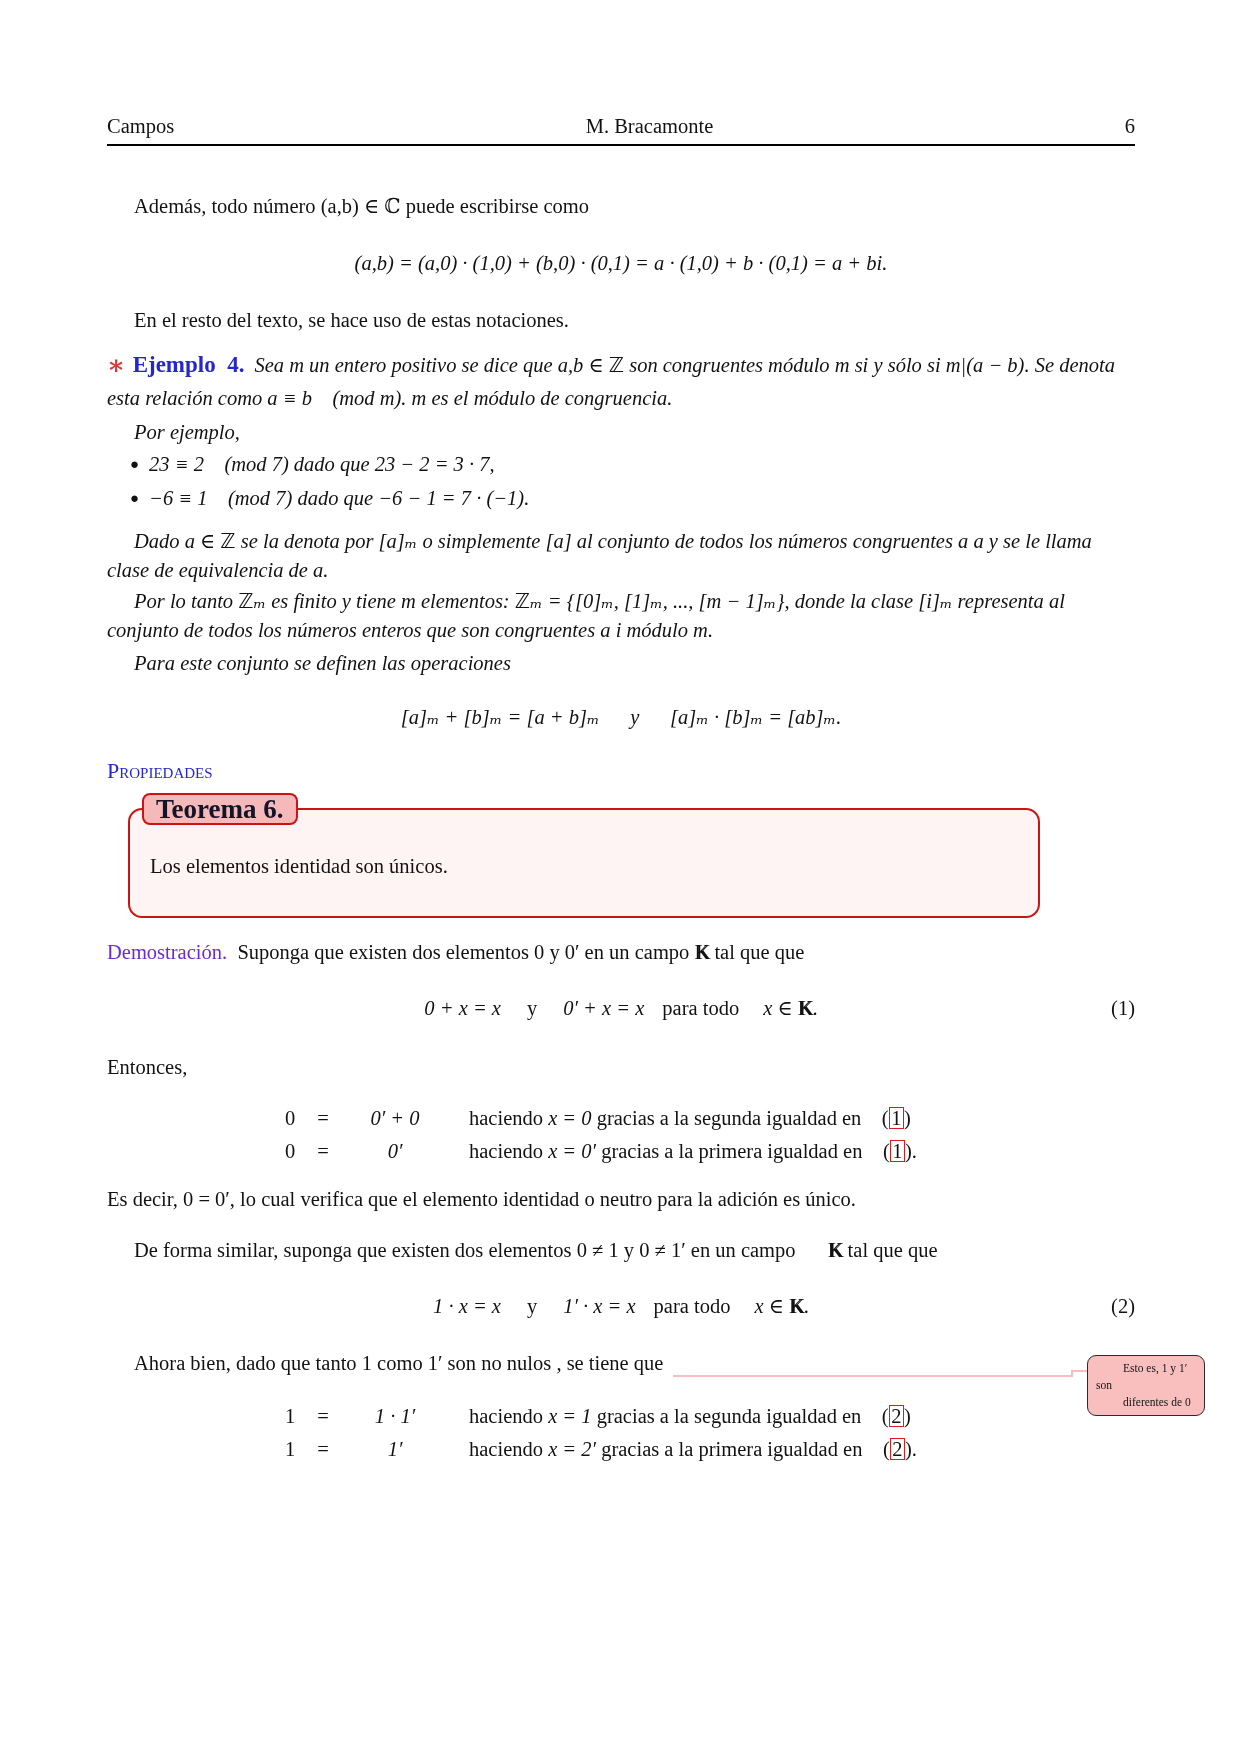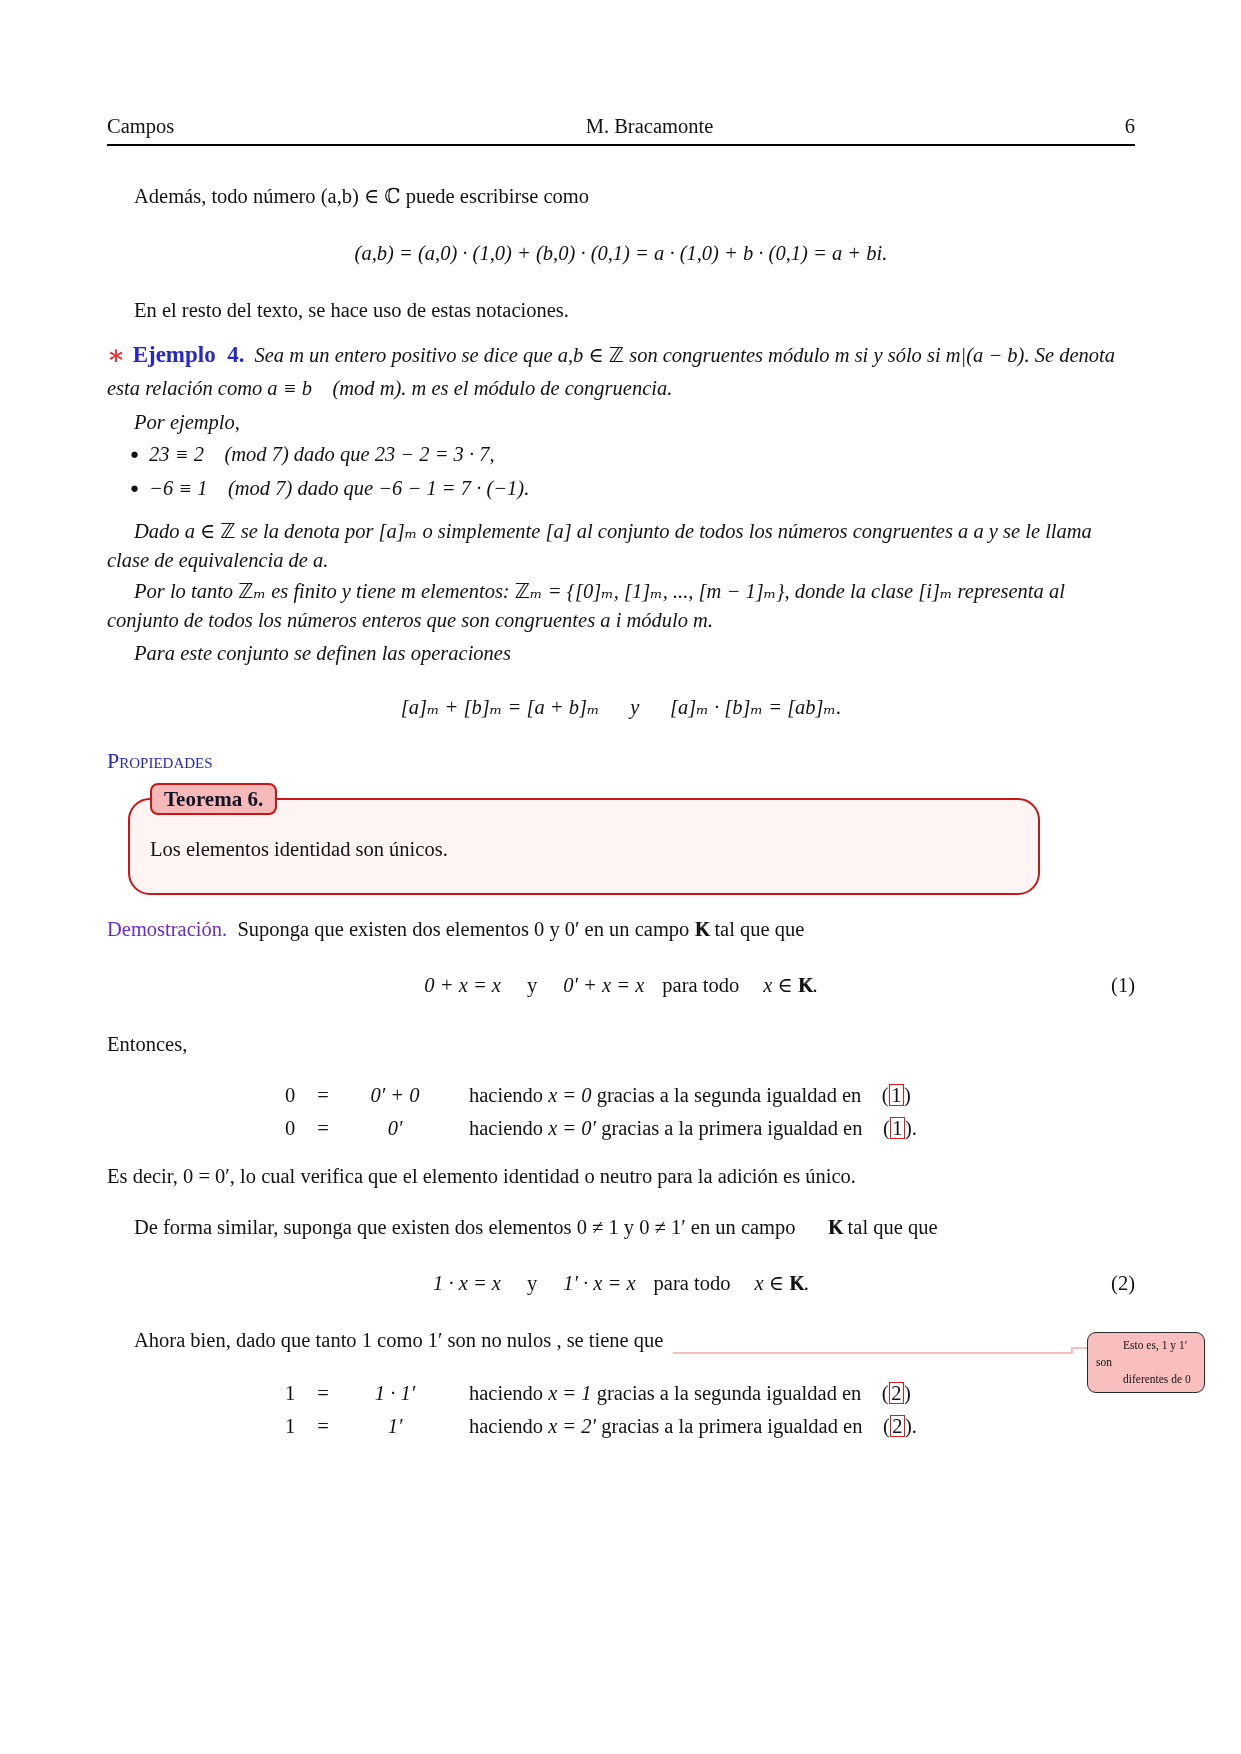--- a/index.html
+++ b/index.html
@@ -71,7 +71,7 @@
       <span>6</span>
     </div>
 
-    <p class="line indent t" style="margin-top:36px"><span class="t">Además, todo número (a,b) ∈ ℂ puede escribirse como</span></p>
+    <p class="line indent t" style="margin-top:46px"><span class="t">Además, todo número (a,b) ∈ ℂ puede escribirse como</span></p>
 
     <div class="deq m t" style="margin-top:27px"><span class="t">(a,b) = (a,0) · (1,0) + (b,0) · (0,1) = a · (1,0) + b · (0,1) = a + bi.</span></div>
 

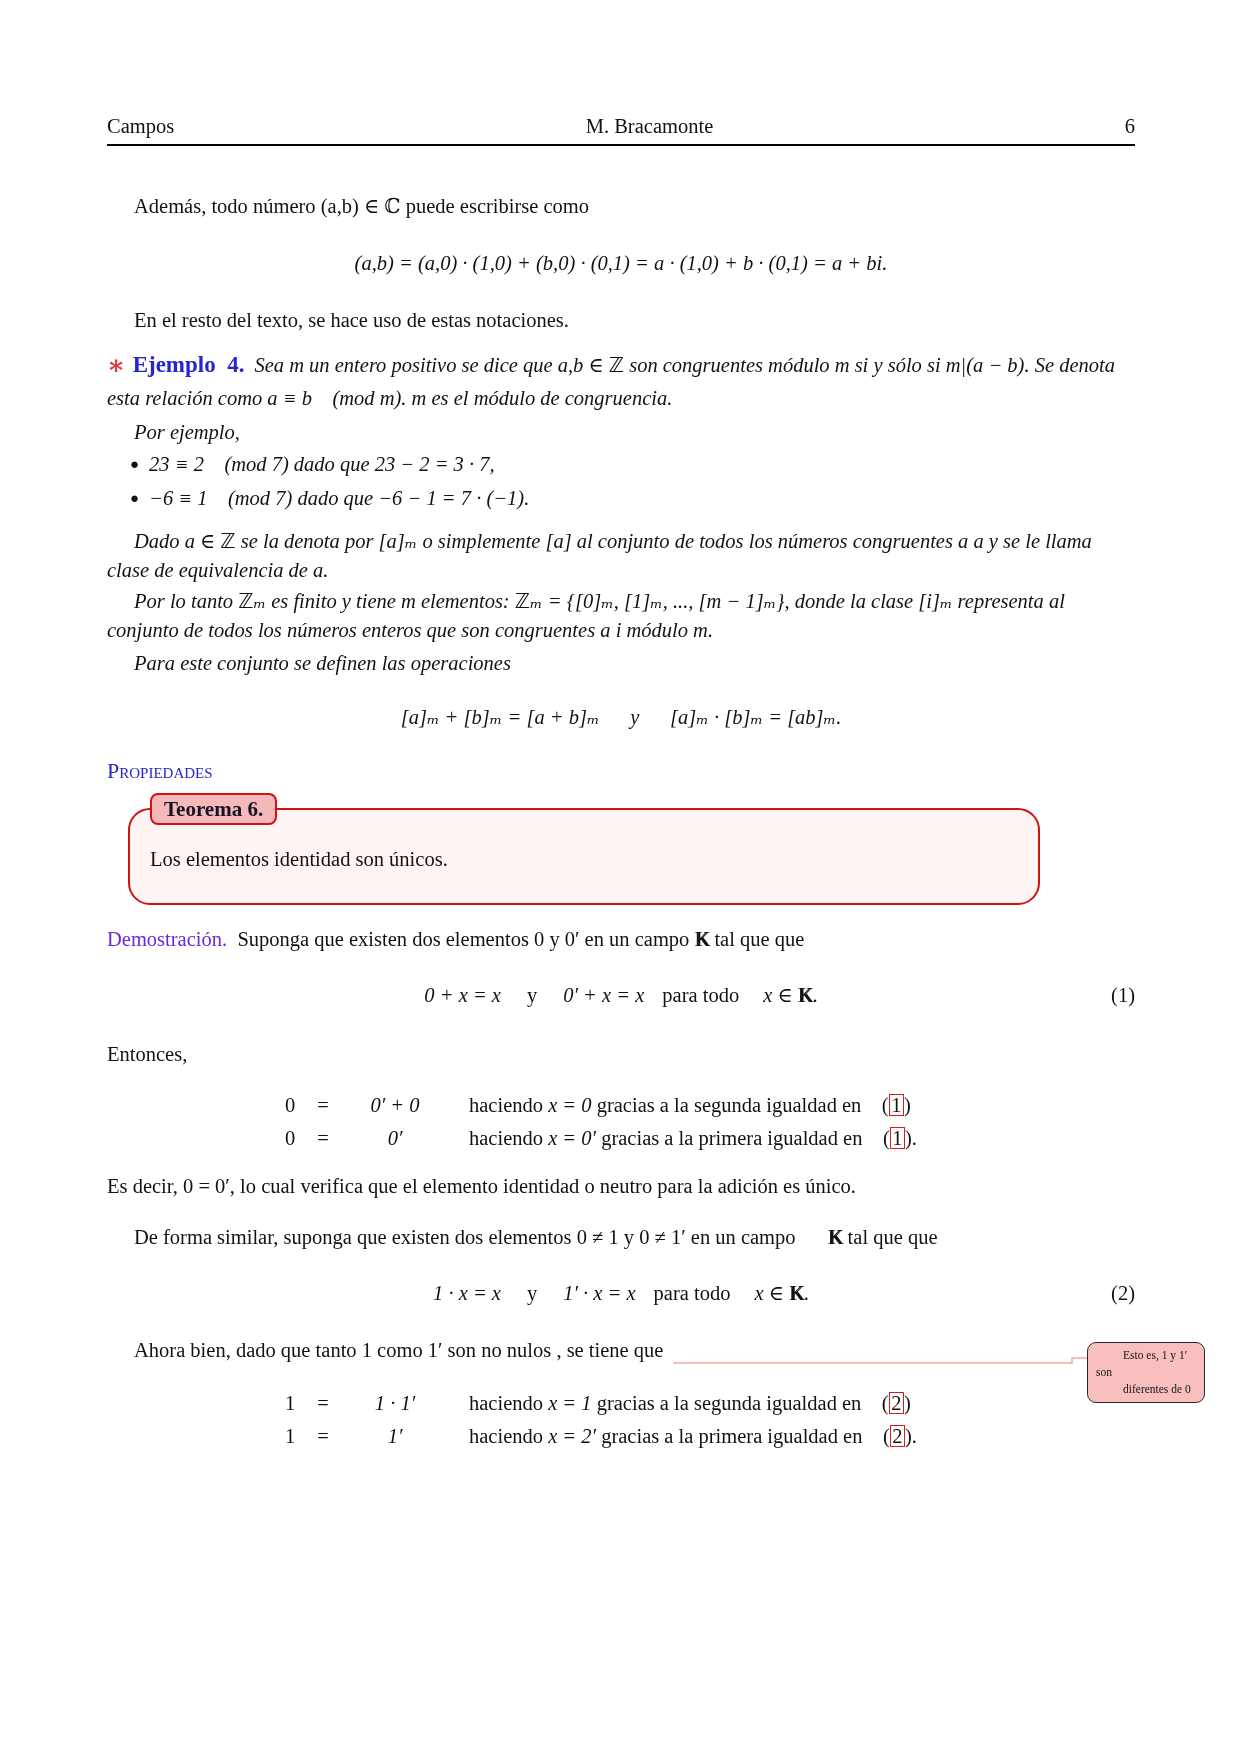--- a/index.html
+++ b/index.html
@@ -37,8 +37,8 @@
   .thmwrap{position:relative;margin-left:21px;width:912px;}
   .thmbox{border:2.5px solid #cc1414;border-radius:22px;background:#fdf4f3;
     height:97px;display:flex;align-items:center;padding:6px 20px 0 20px;box-sizing:border-box;}
-  .thmtab{position:absolute;top:-15px;left:22px;background:#f6b9b9;border:2px solid #cc1414;
-    border-radius:8px;padding:0 12px;font-weight:bold;font-size:21px;line-height:28px;color:#141428;z-index:2;text-align:right;}
+  .thmtab{position:absolute;top:-15px;left:14px;background:#f6b9b9;border:2px solid #cc1414;
+    border-radius:8px;padding:0 12px;font-weight:bold;font-size:27px;line-height:28px;color:#141428;z-index:2;text-align:right;}
   
   .bb{font-style:normal;position:relative;display:inline-block;}
   .bb::after{content:attr(data-ch);position:absolute;left:1.5px;top:0;}

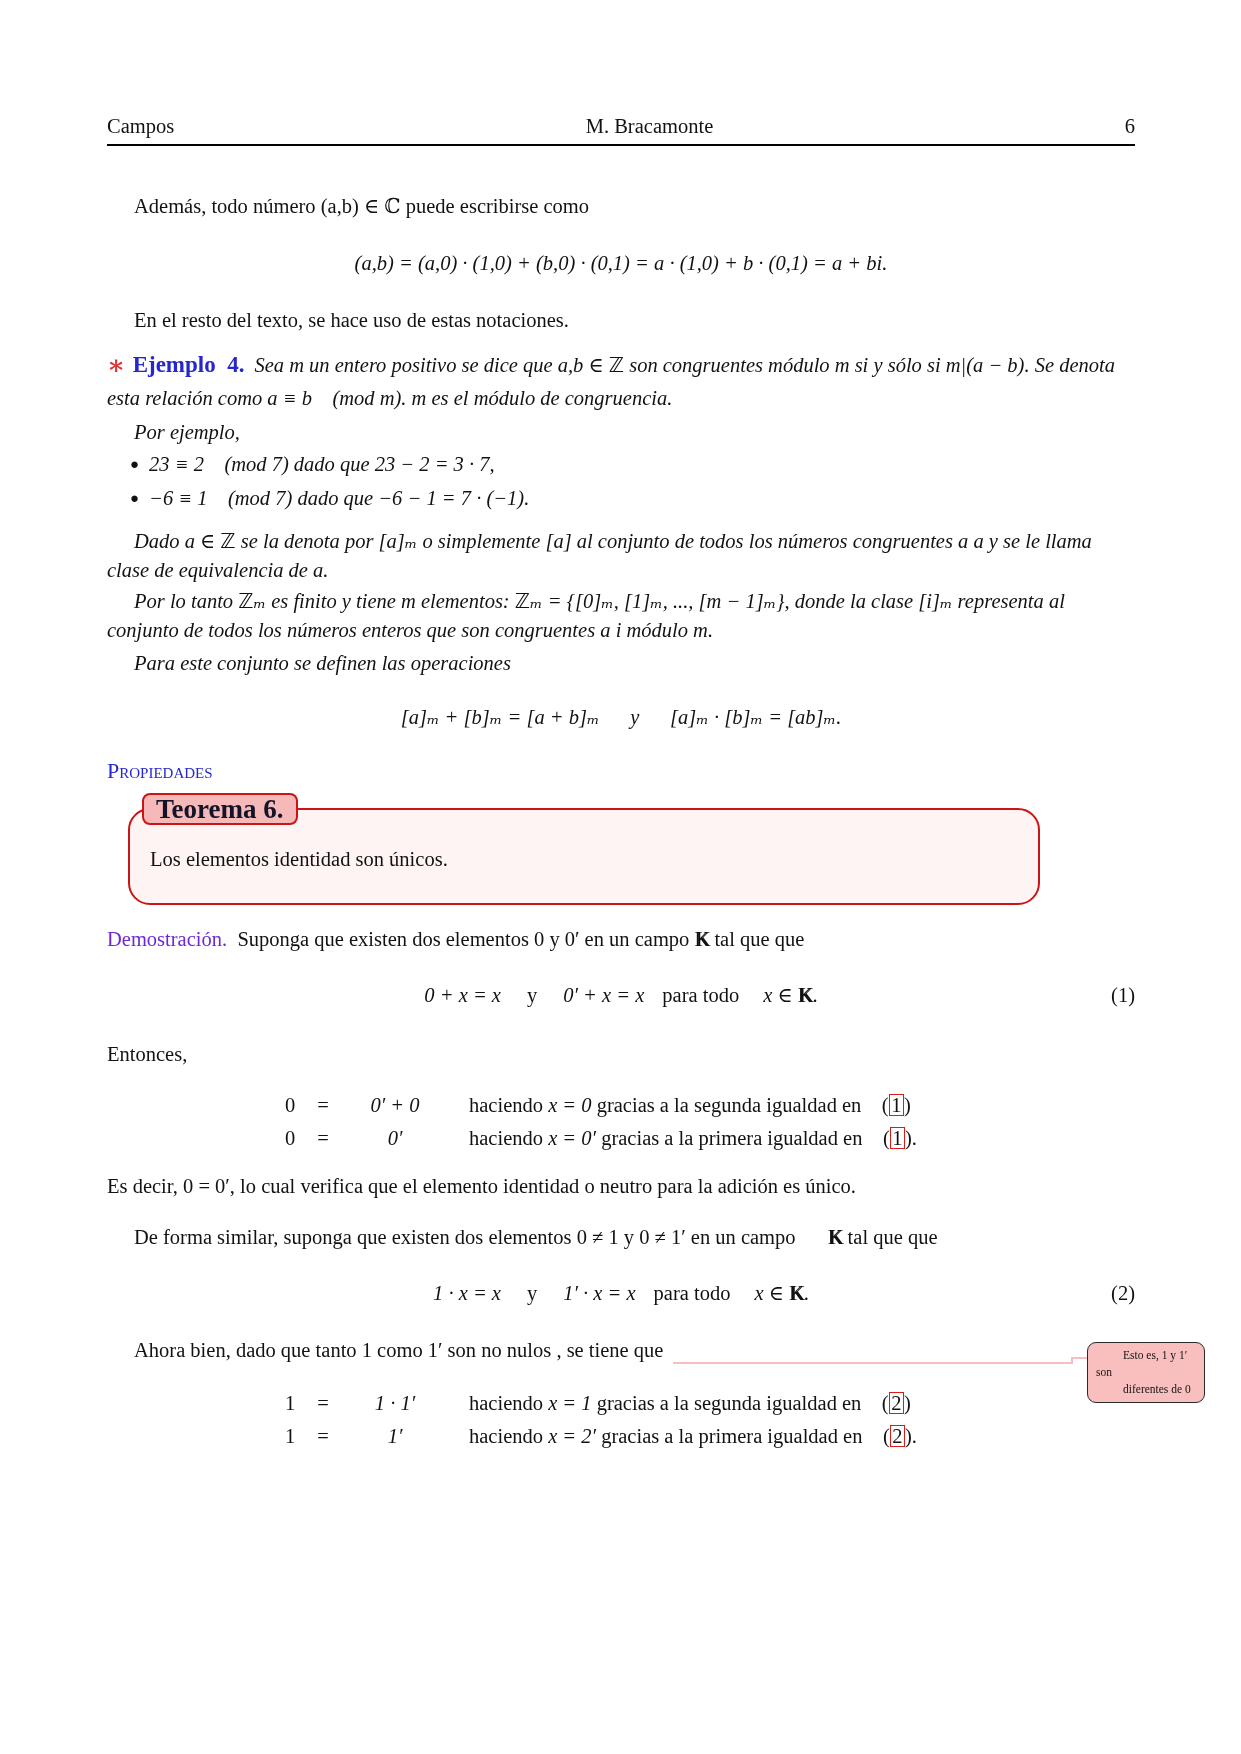--- a/index.html
+++ b/index.html
@@ -35,8 +35,8 @@
   .schead{color:#2626cd;font-weight:bold;font-variant:small-caps;font-size:22px;line-height:26px;}
   
   .thmwrap{position:relative;margin-left:21px;width:912px;}
-  .thmbox{border:2.5px solid #cc1414;border-radius:22px;background:#fdf4f3;
-    height:97px;display:flex;align-items:center;padding:6px 20px 0 20px;box-sizing:border-box;}
+  .thmbox{border:2.5px solid #cc1414;border-radius:14px;background:#fdf4f3;
+    height:110px;display:flex;align-items:center;padding:6px 20px 0 20px;box-sizing:border-box;}
   .thmtab{position:absolute;top:-15px;left:14px;background:#f6b9b9;border:2px solid #cc1414;
     border-radius:8px;padding:0 12px;font-weight:bold;font-size:27px;line-height:28px;color:#141428;z-index:2;text-align:right;}
   

